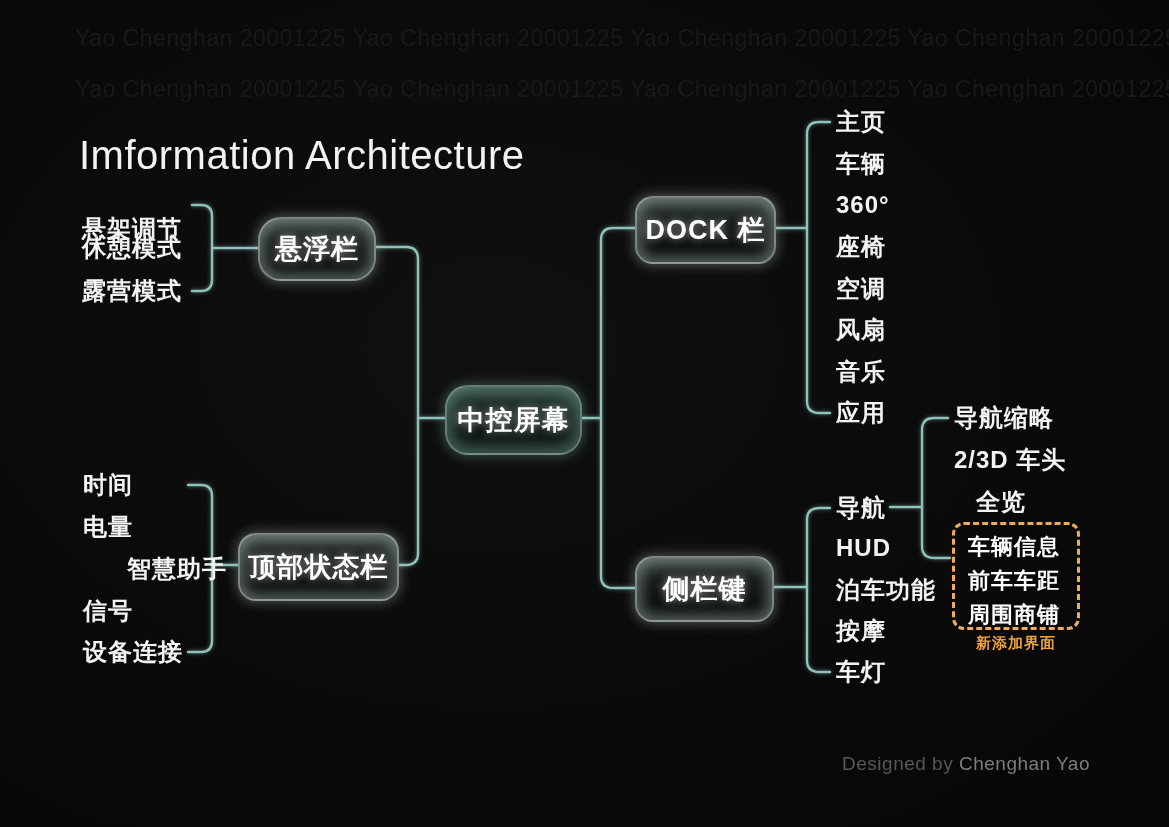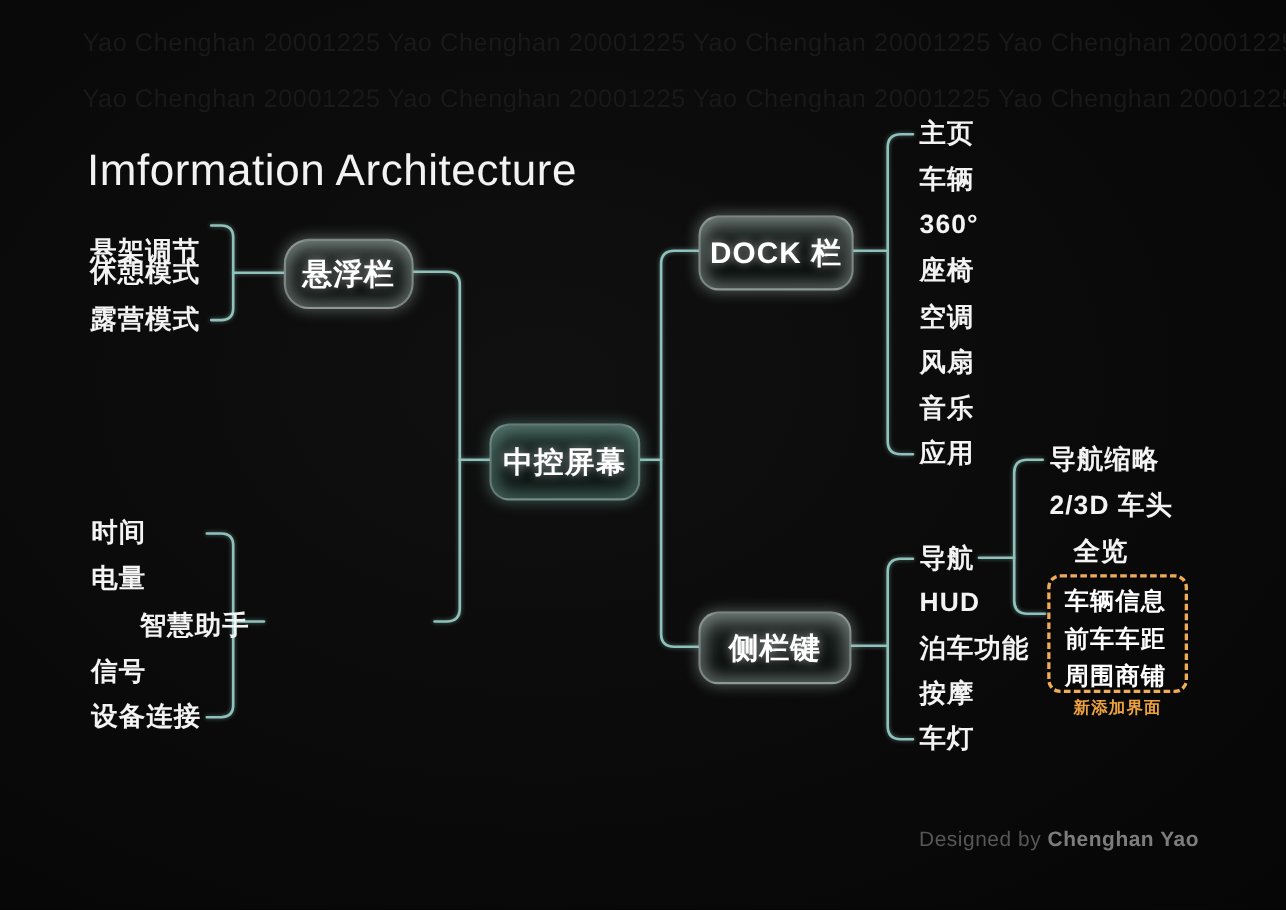--- a/index.html
+++ b/index.html
@@ -46,6 +46,7 @@
     background:linear-gradient(180deg, rgba(150,205,192,0.22) 0%, rgba(70,110,102,0.12) 40%, rgba(8,14,12,0.1) 75%), #0b1412;
     border-color:rgba(185,225,216,0.5);
     box-shadow:0 0 12px 2px rgba(130,185,175,0.35), inset 0 0 16px 6px rgba(150,205,192,0.4);
+    border-radius:23px;
   }
   svg.connectors{position:absolute;left:0;top:0;z-index:2;
     filter:drop-shadow(0 0 2px rgba(142,196,186,0.55));}

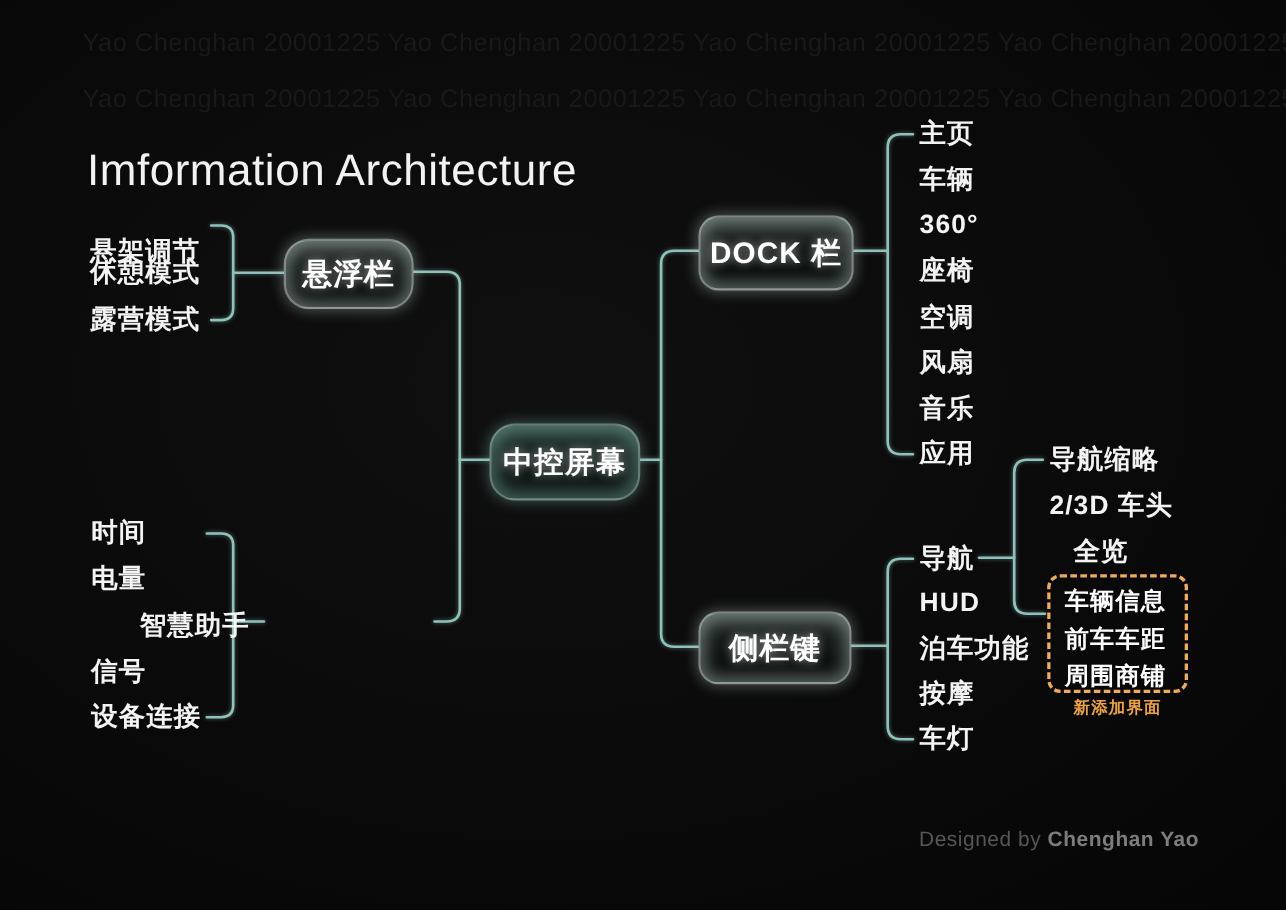--- a/index.html
+++ b/index.html
@@ -107,6 +107,7 @@
 
   <div class="node" style="left:258px;top:217px;width:114px;height:60px;border-radius:23px;">悬浮栏</div>
 
+  <div class="node" style="left:238px;top:533px;width:157px;height:64px;">顶部状态栏</div>
 
   <div class="node teal" style="left:445px;top:385px;width:133px;height:66px;">中控屏幕</div>
 

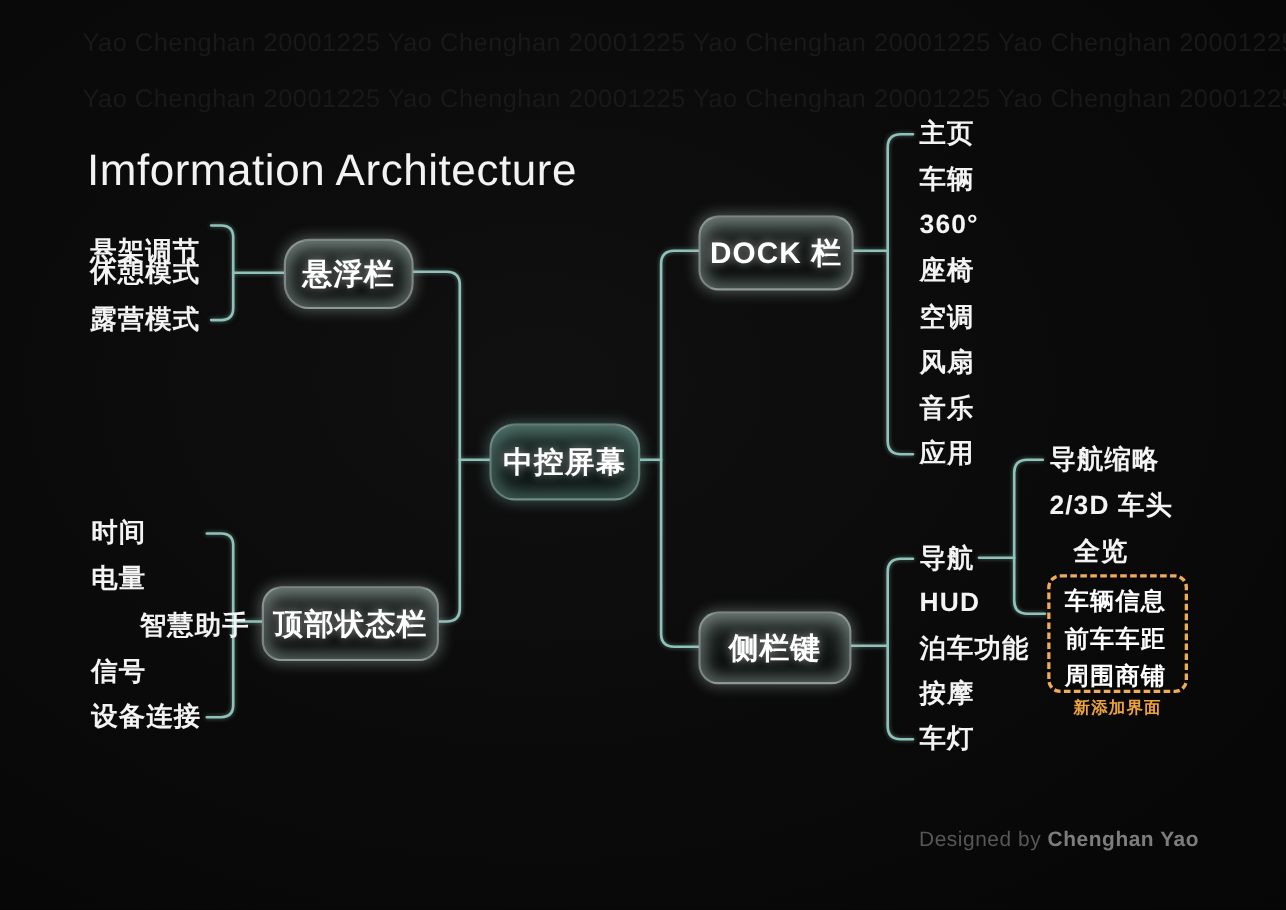--- a/index.html
+++ b/index.html
@@ -67,7 +67,7 @@
     position:absolute;right:79px;top:753px;z-index:3;
     font-size:19px;color:#575757;letter-spacing:0.5px;white-space:nowrap;
   }
-  .credit b{color:#7d7d7d;font-weight:700;}
+  .credit b{color:#7d7d7d;font-weight:400;}
 </style>
 </head>
 <body>

